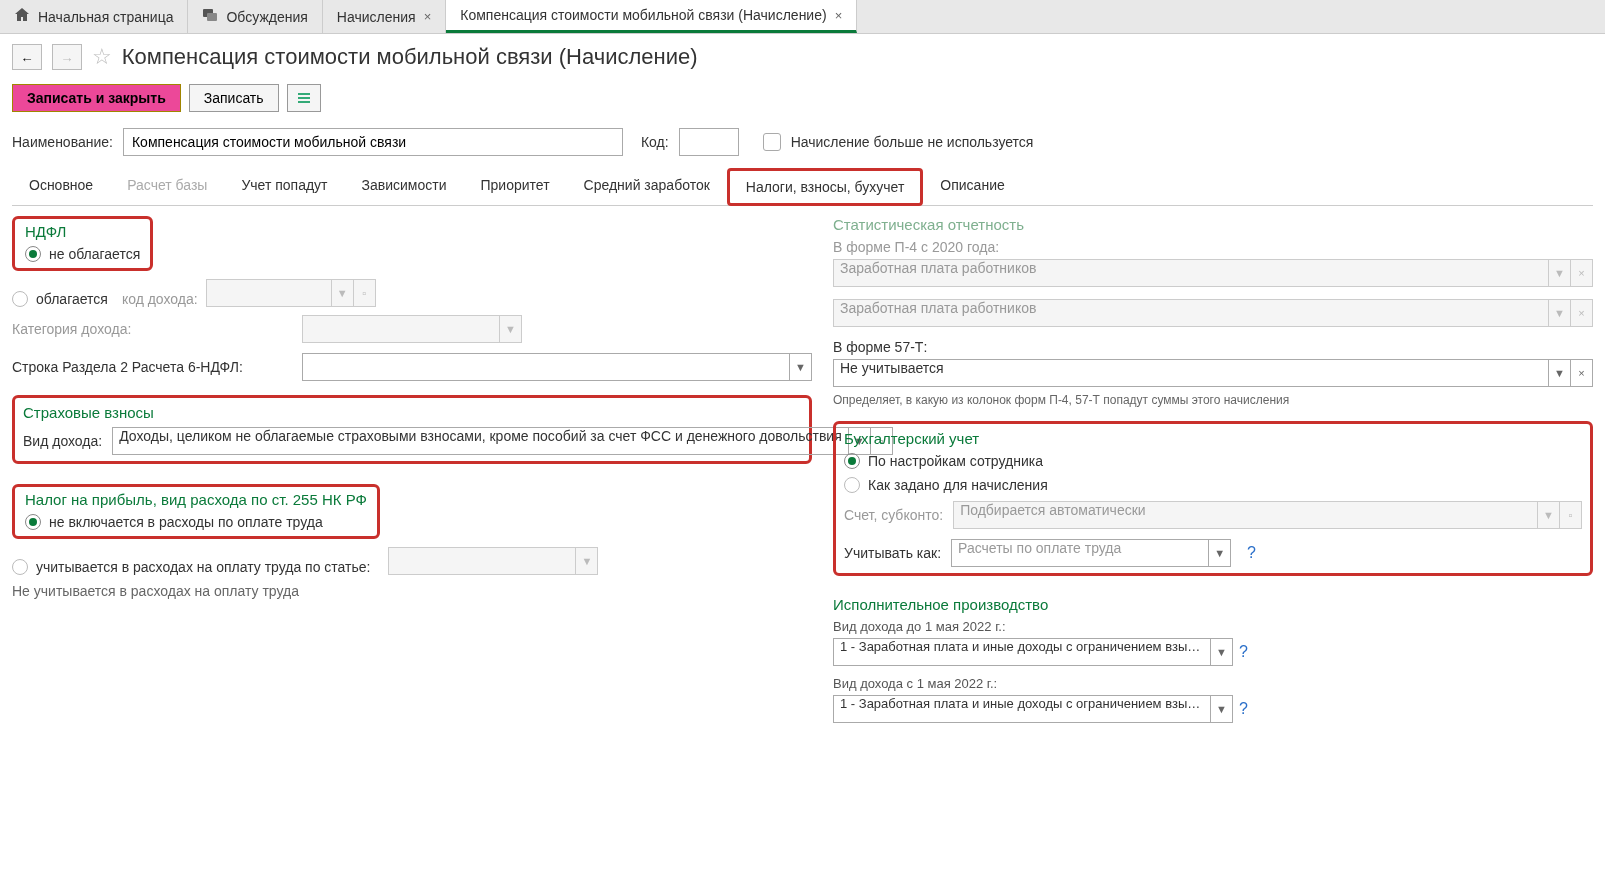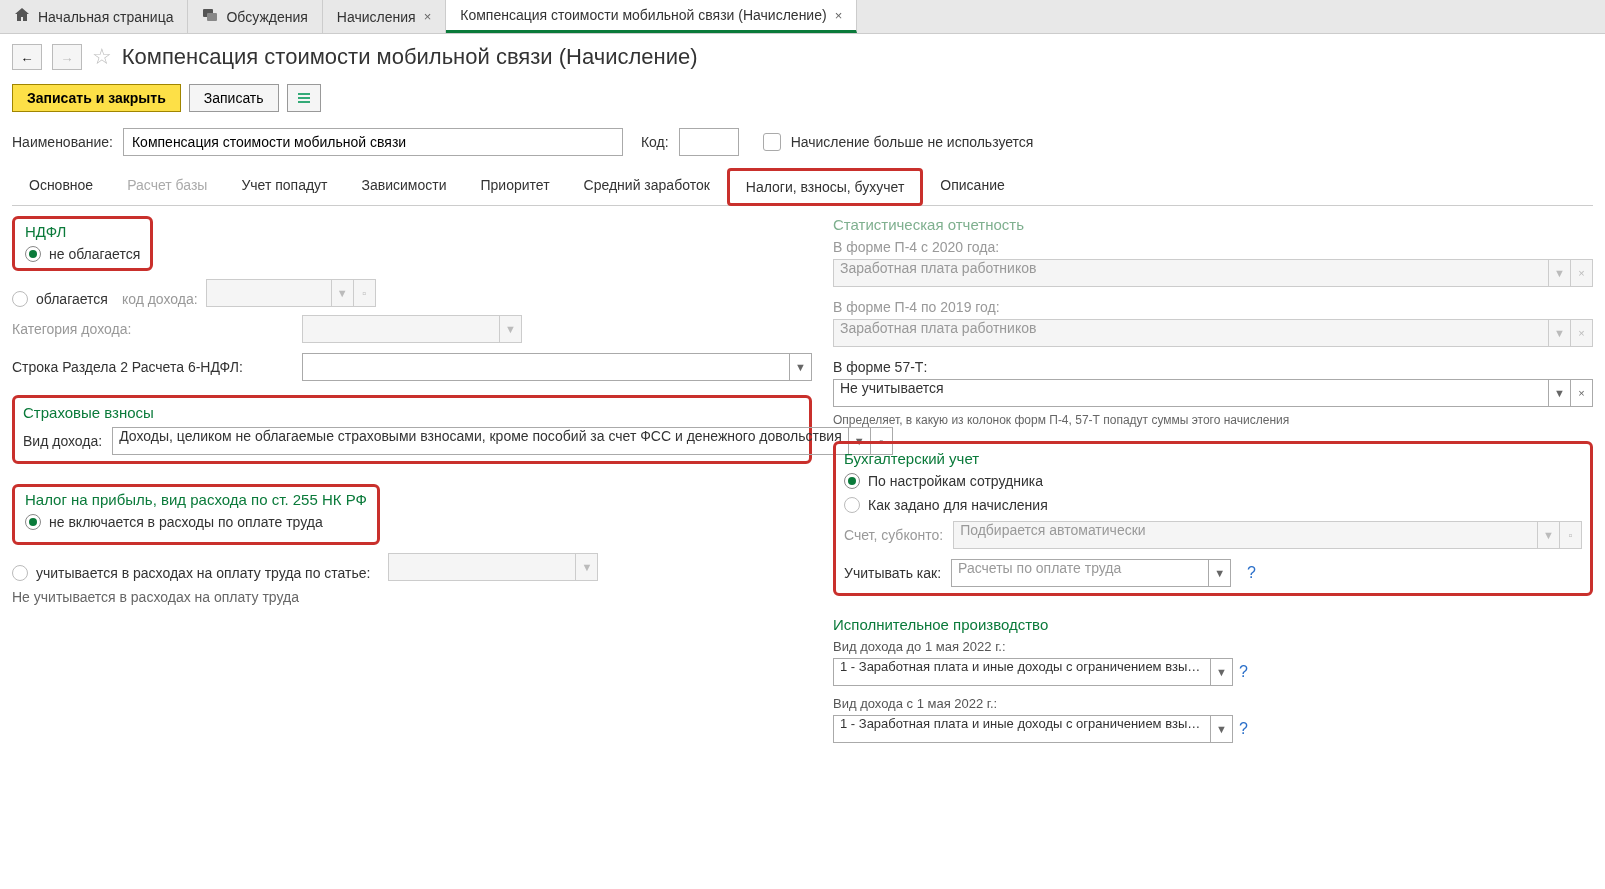--- a/index.html
+++ b/index.html
@@ -21,7 +21,7 @@
   
   .toolbar { display: flex; gap: 8px; padding: 8px 12px 12px; align-items: center; }
   .btn { padding: 5px 14px; border: 1px solid #999; background: #f5f5f5; cursor: pointer; font-size: 14px; }
-  .btn-primary { background: #fde047; border: 1px solid #a08500; font-weight: bold; }
+  .btn-primary { background: #ec4899; border: 1px solid #a08500; font-weight: bold; }
   .btn-icon { width: 34px; height: 28px; border:1px solid #999; background:#f5f5f5; display:flex; align-items:center; justify-content:center; cursor:pointer; }
   
   

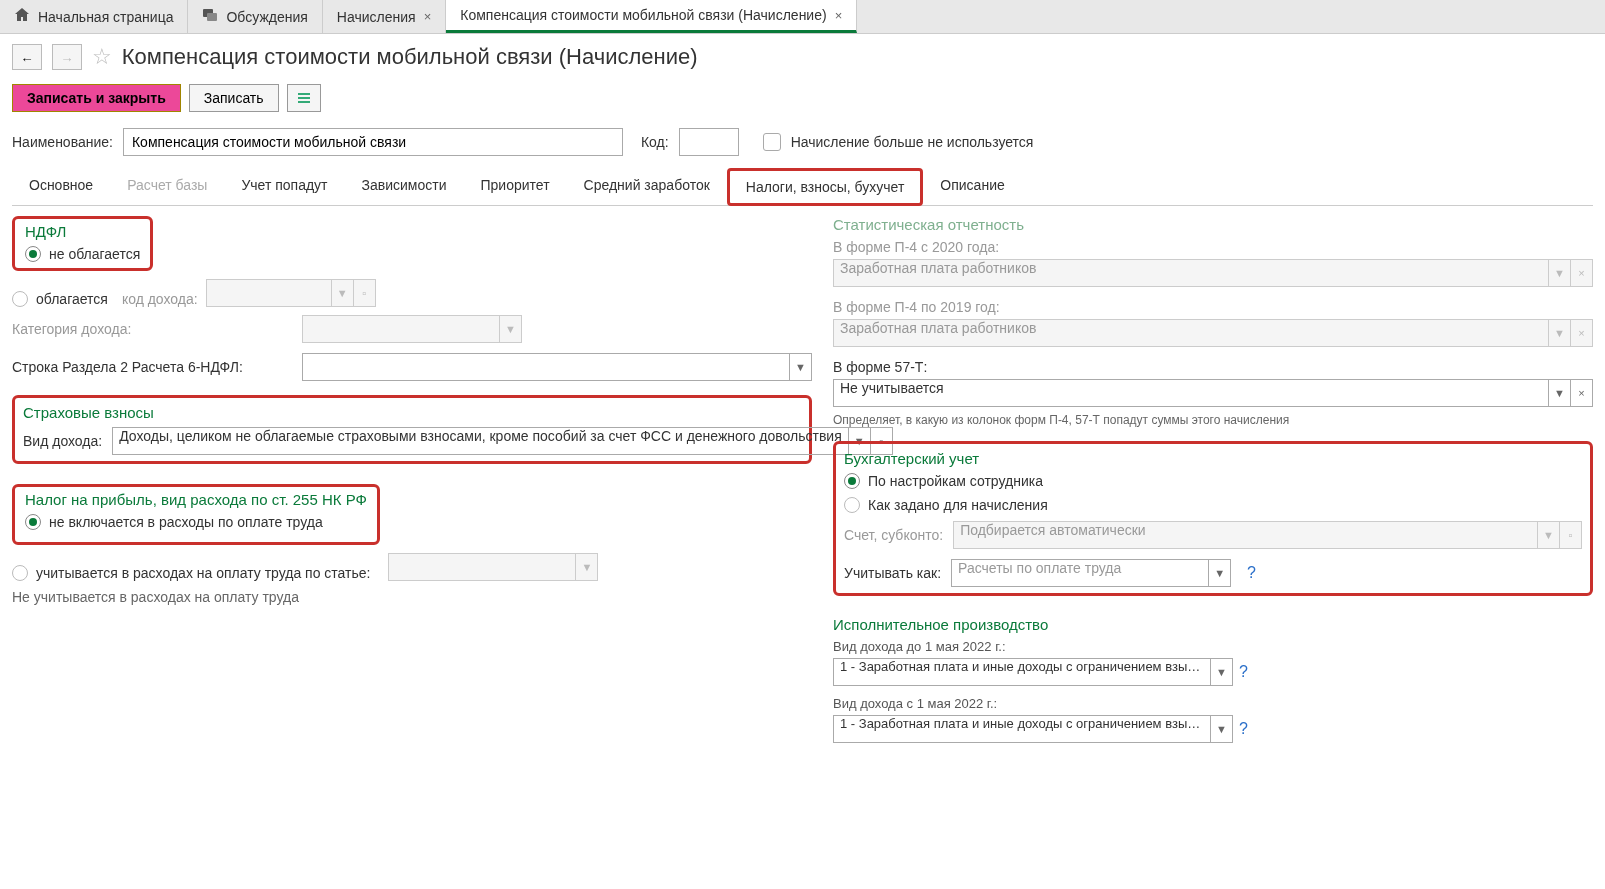--- a/index.html
+++ b/index.html
@@ -218,7 +218,6 @@
         <span class="combo-btn">▼</span>
         <span class="combo-btn">×</span>
       </div>
-      <div class="field-label muted" style="margin-bottom:4px">В форме П-4 по 2019 год:</div>
       <div class="combo disabled" style="width:100%; margin-bottom:12px">
         <span class="combo-input muted">Заработная плата работников</span>
         <span class="combo-btn">▼</span>

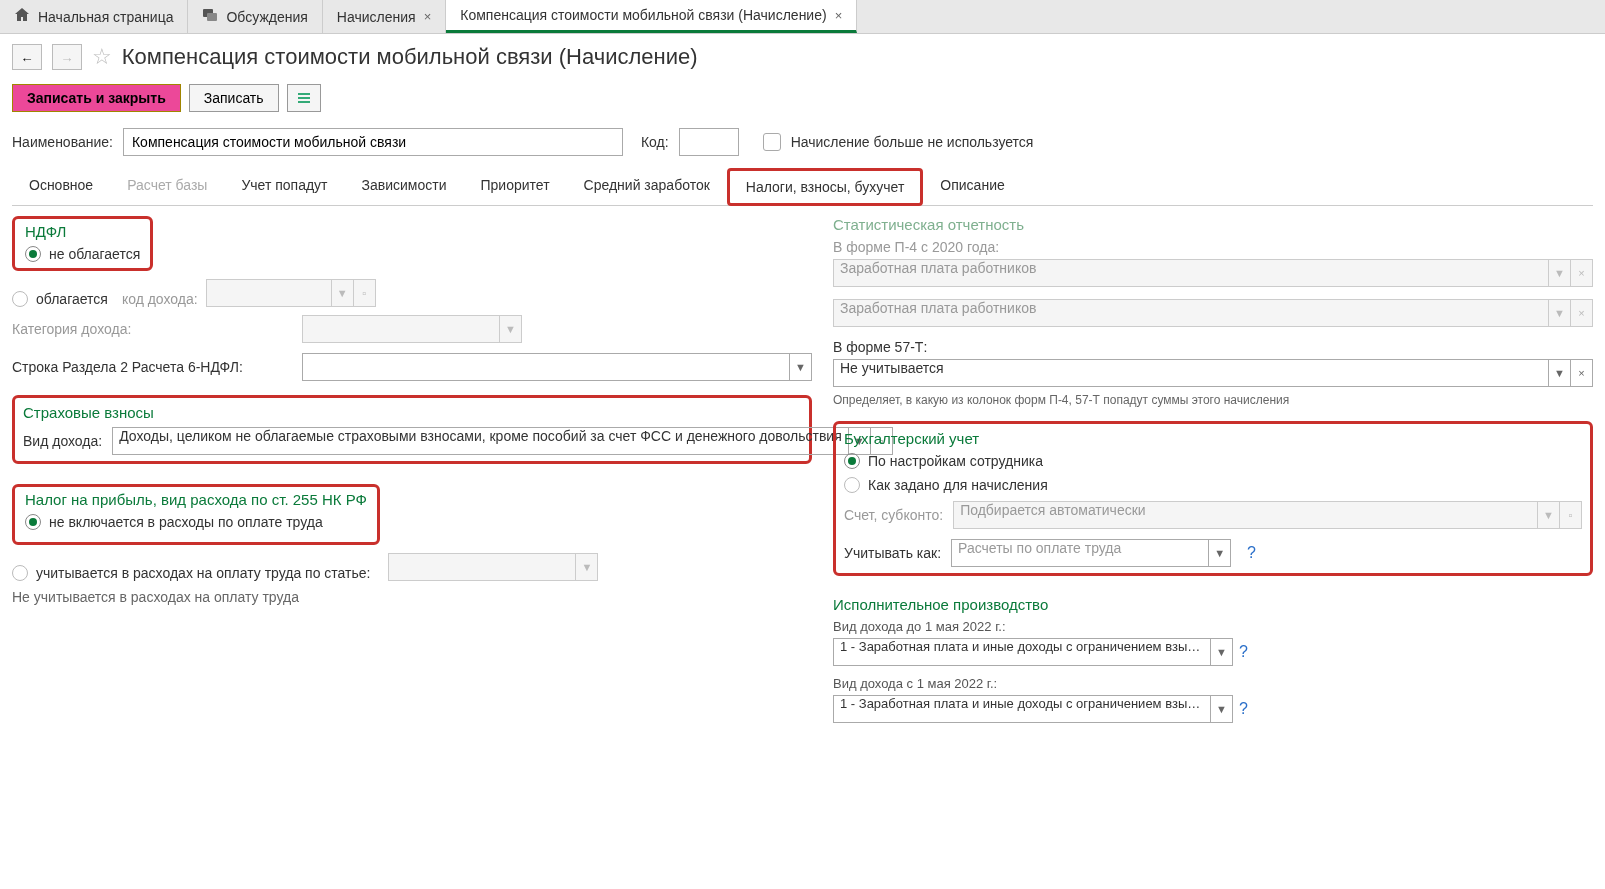--- a/index.html
+++ b/index.html
@@ -189,7 +189,7 @@
     </div>
 
     <div class="group">
-      <div class="highlight-box" style="display:block; width:fit-content; padding:4px 10px 12px;">
+      <div class="highlight-box" style="display:block; width:fit-content; padding:4px 10px 6px;">
         <div class="section-title">Налог на прибыль, вид расхода по ст. 255 НК РФ</div>
         <div class="radio-row" style="margin-bottom:0">
           <span class="radio checked"></span>

